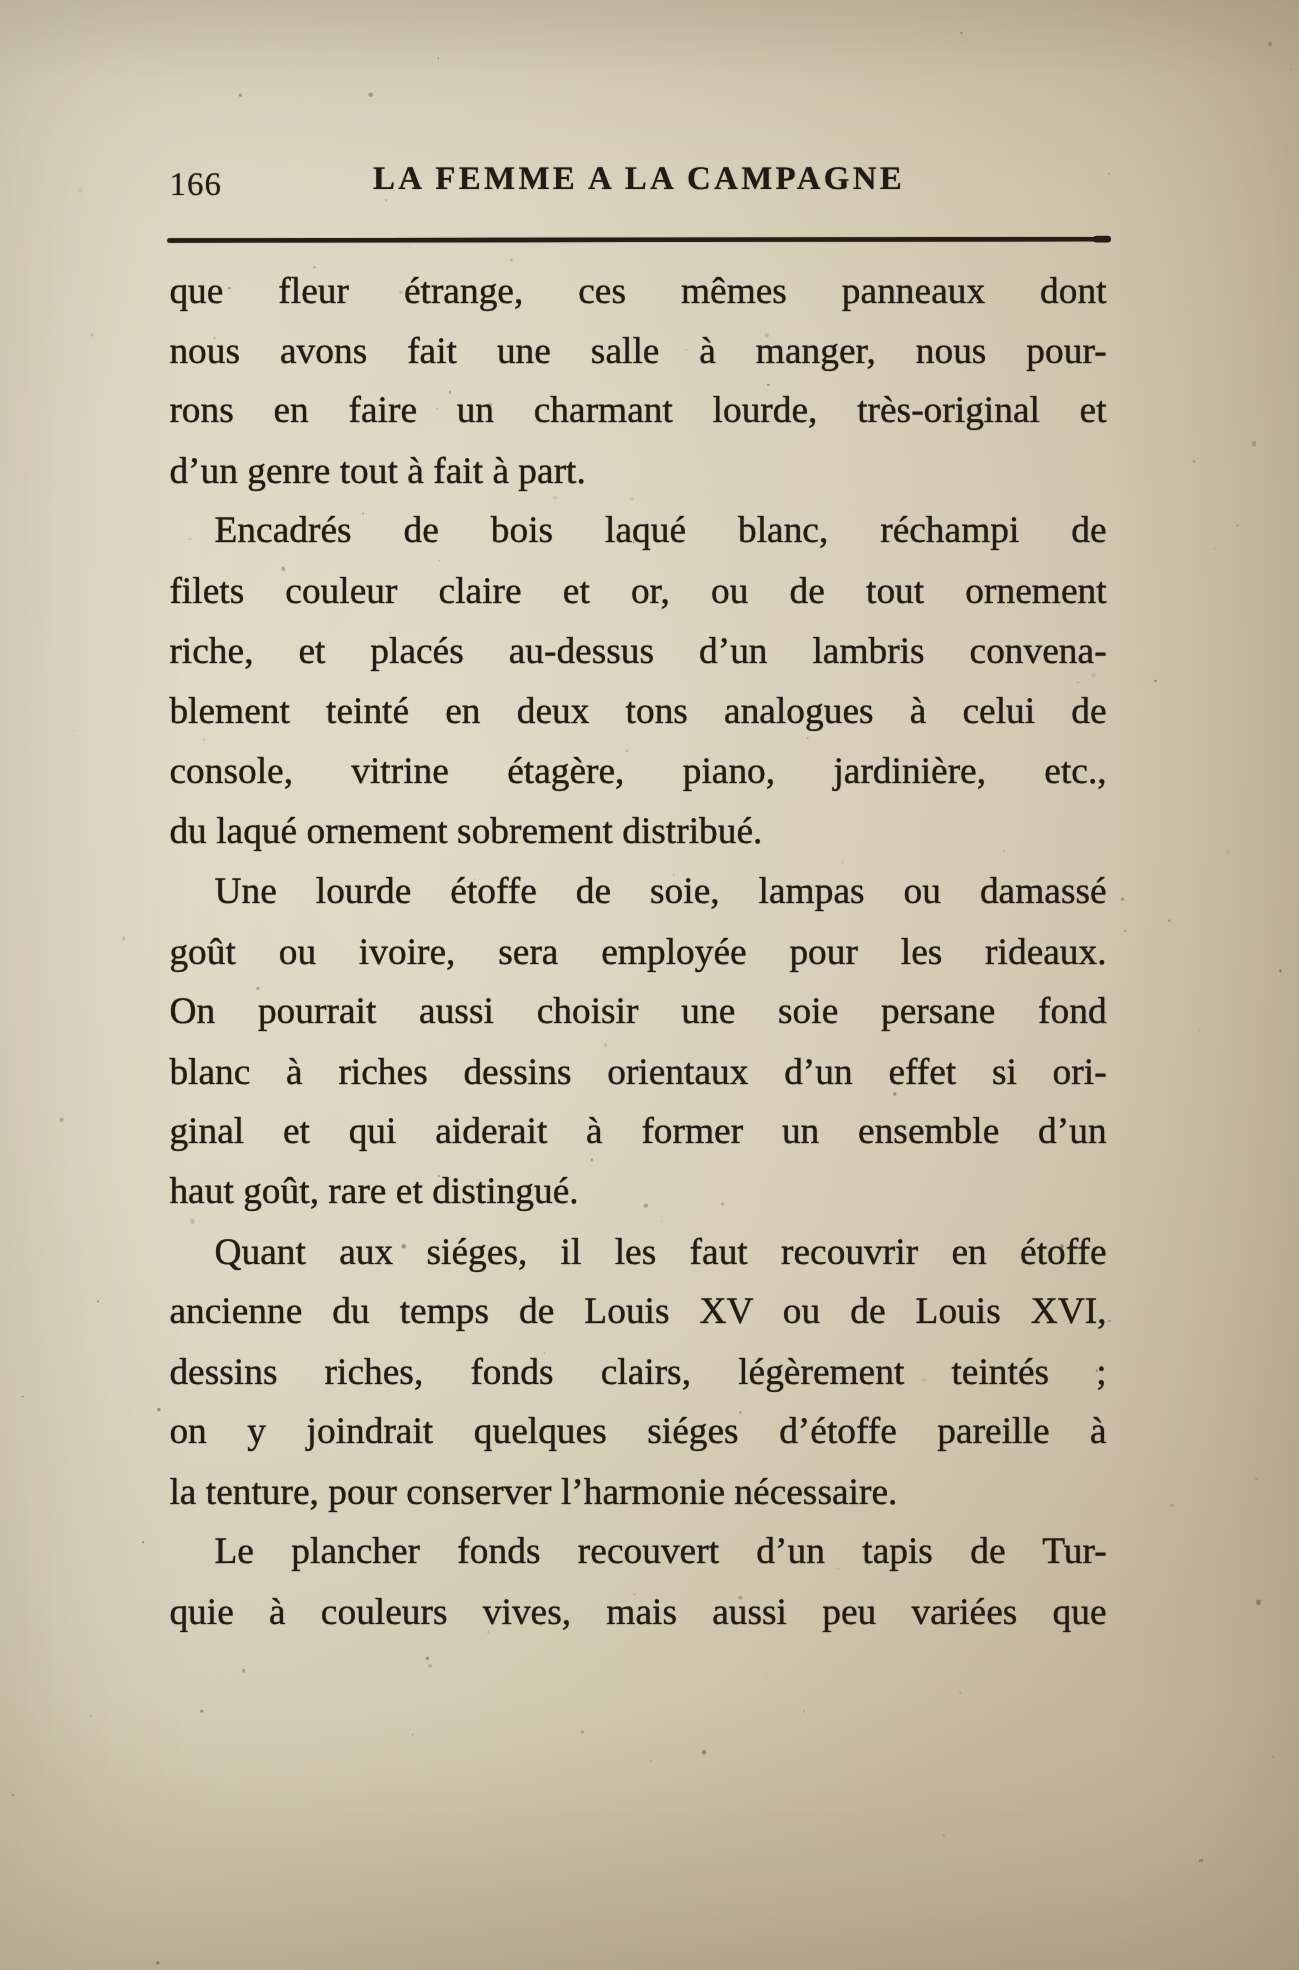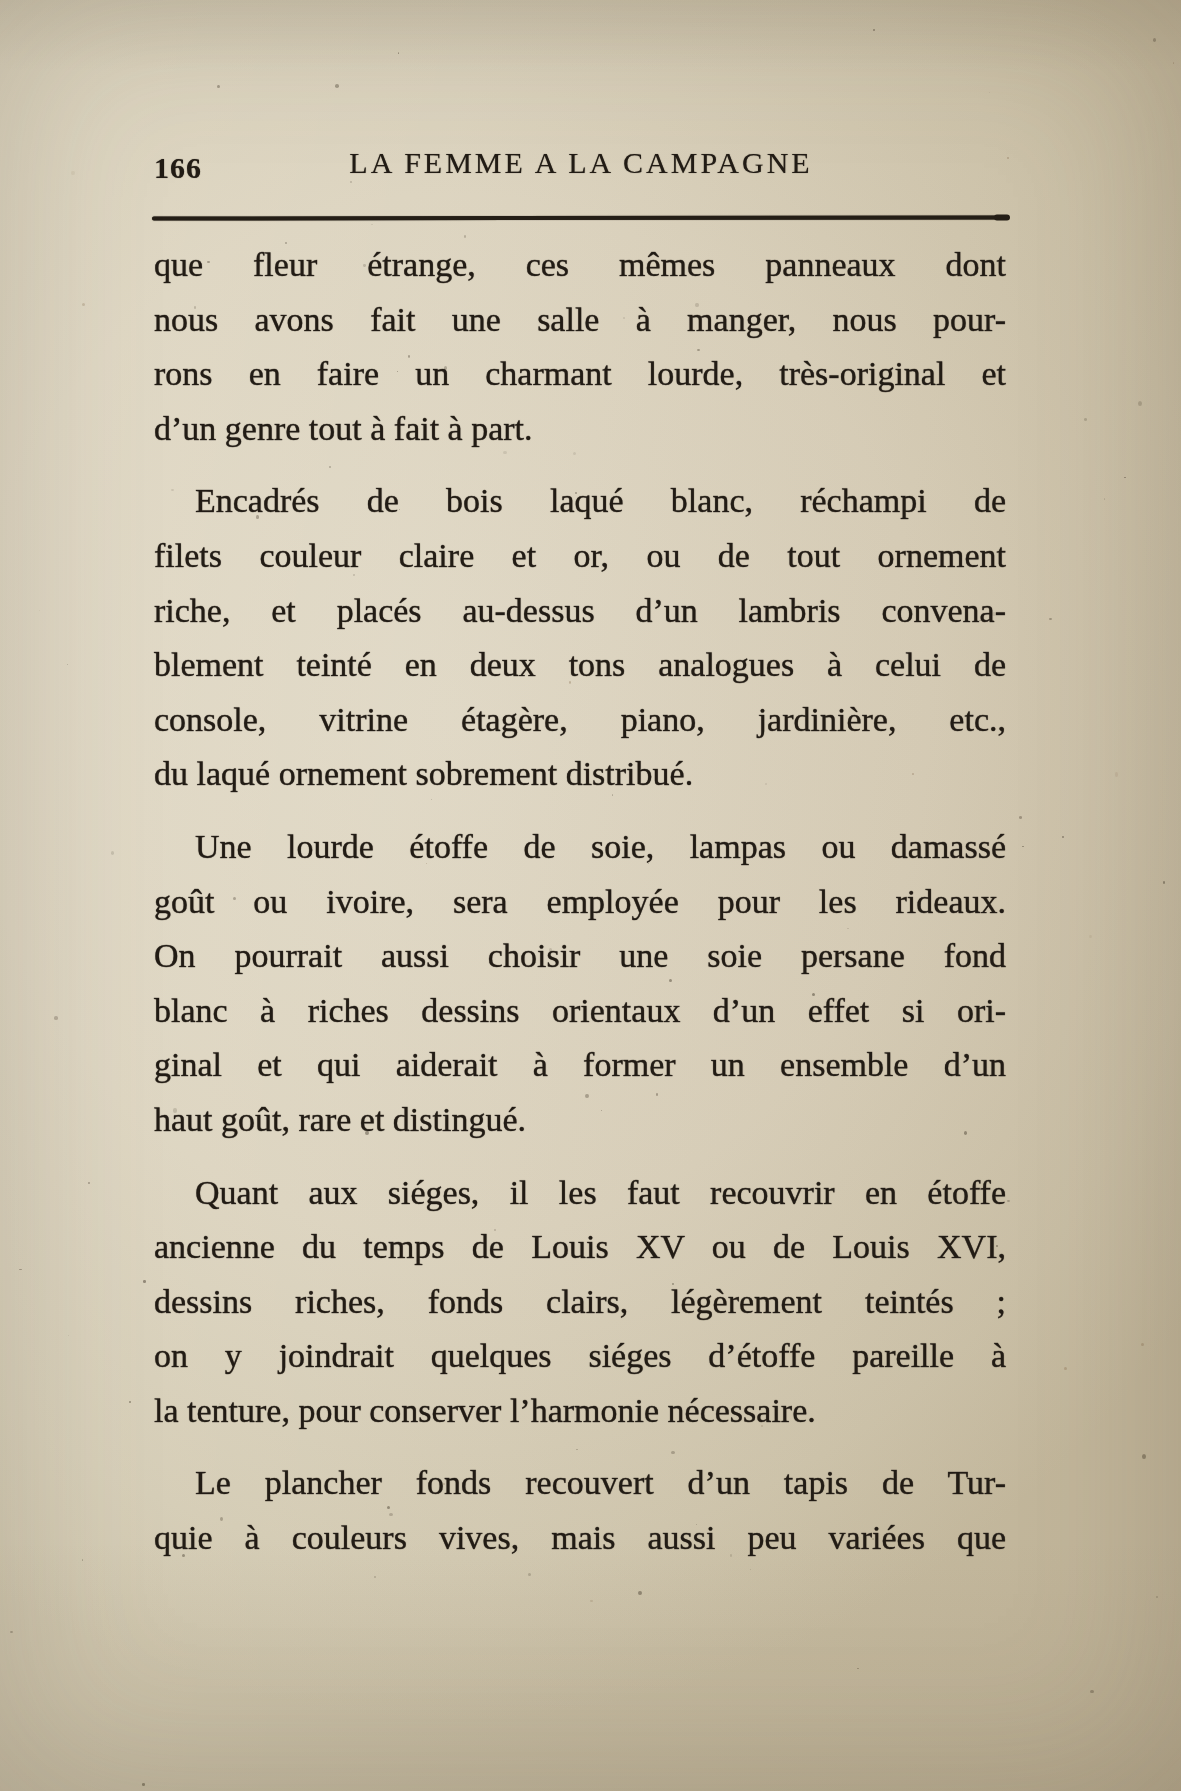--- a/index.html
+++ b/index.html
@@ -39,7 +39,7 @@
   }
   .page-number{
     position:absolute; left:0; top:5px;
-    font-size:30px; font-weight:bold;
+    font-size:30px; font-weight:normal;
     letter-spacing:1px;
     text-shadow:0 0 1px rgba(30,24,17,0.65);
   }

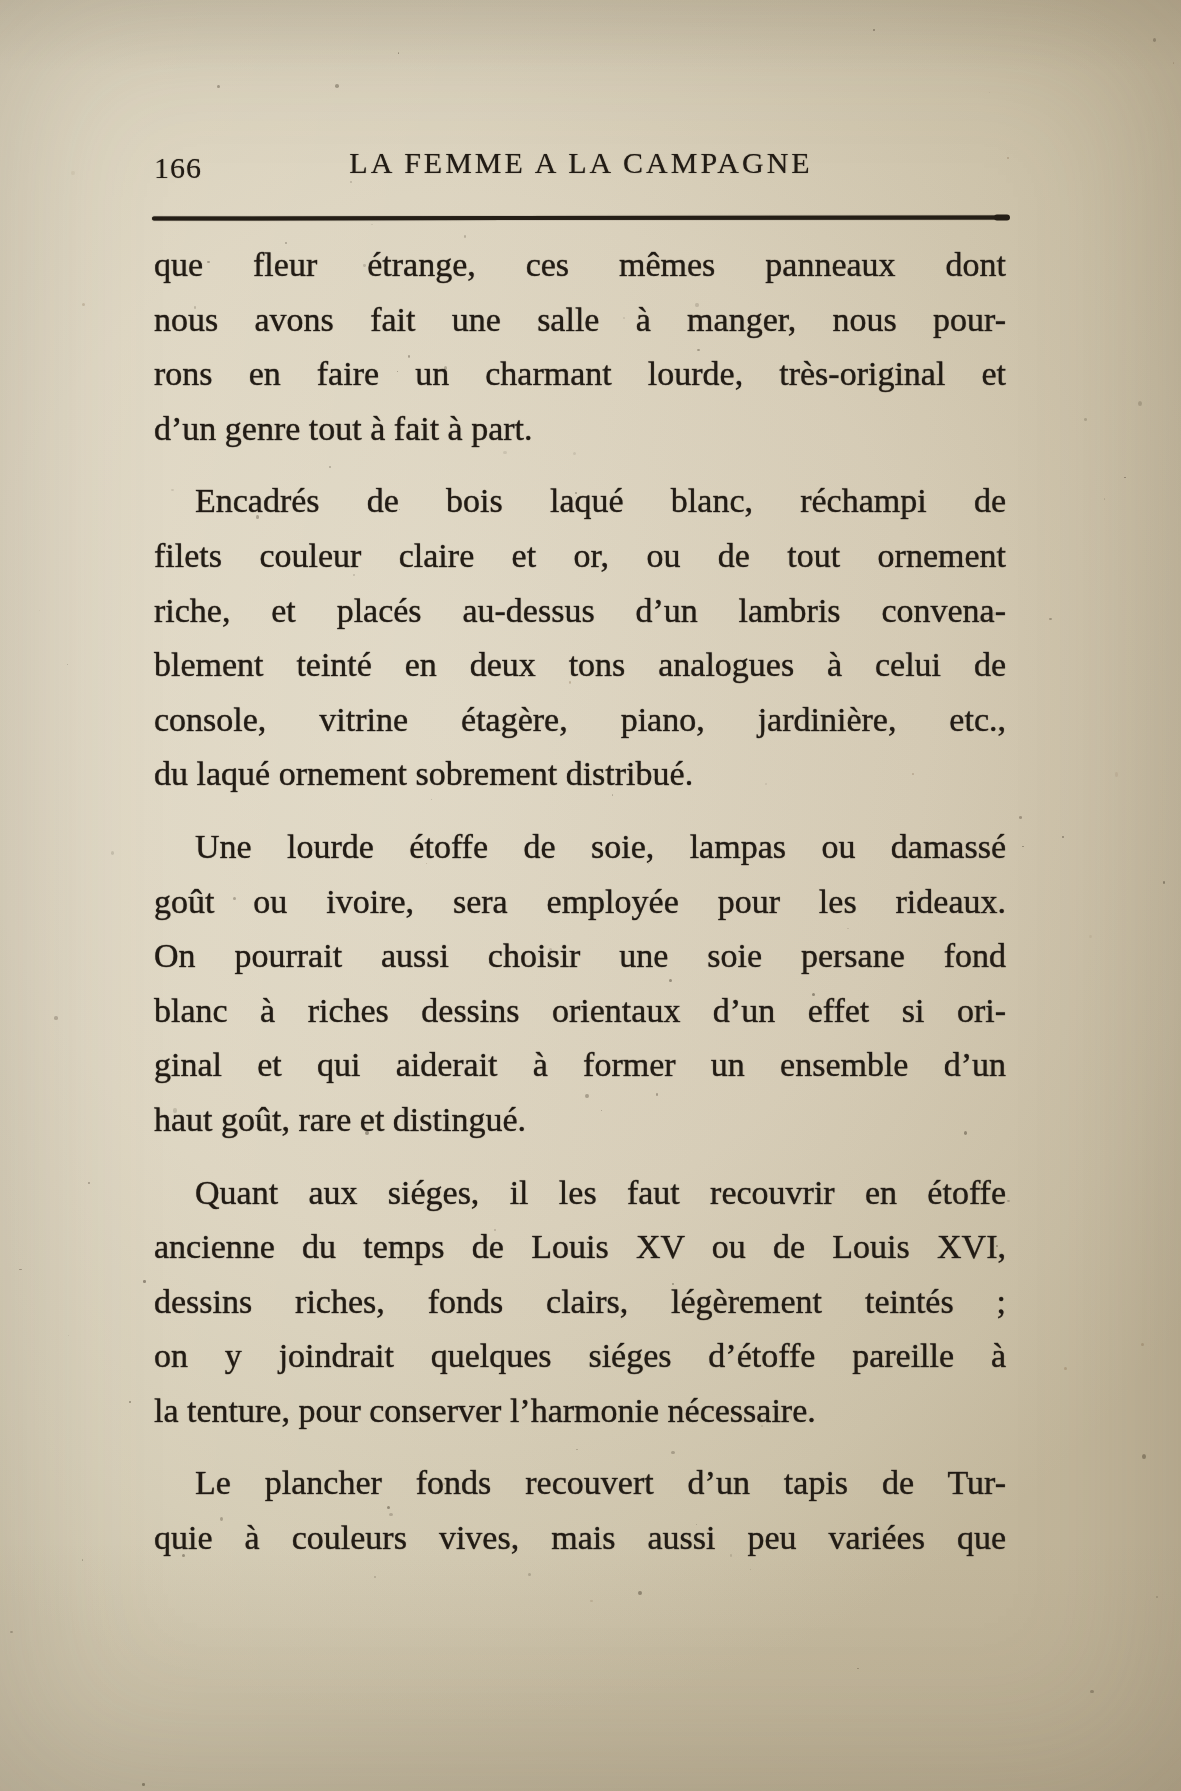--- a/index.html
+++ b/index.html
@@ -46,7 +46,7 @@
   .running-title{
     display:block;
     text-align:center;
-    font-size:30px; font-weight:normal;
+    font-size:30px; font-weight:bold;
     letter-spacing:3px;
     text-shadow:0 0 1px rgba(30,24,17,0.65);
   }

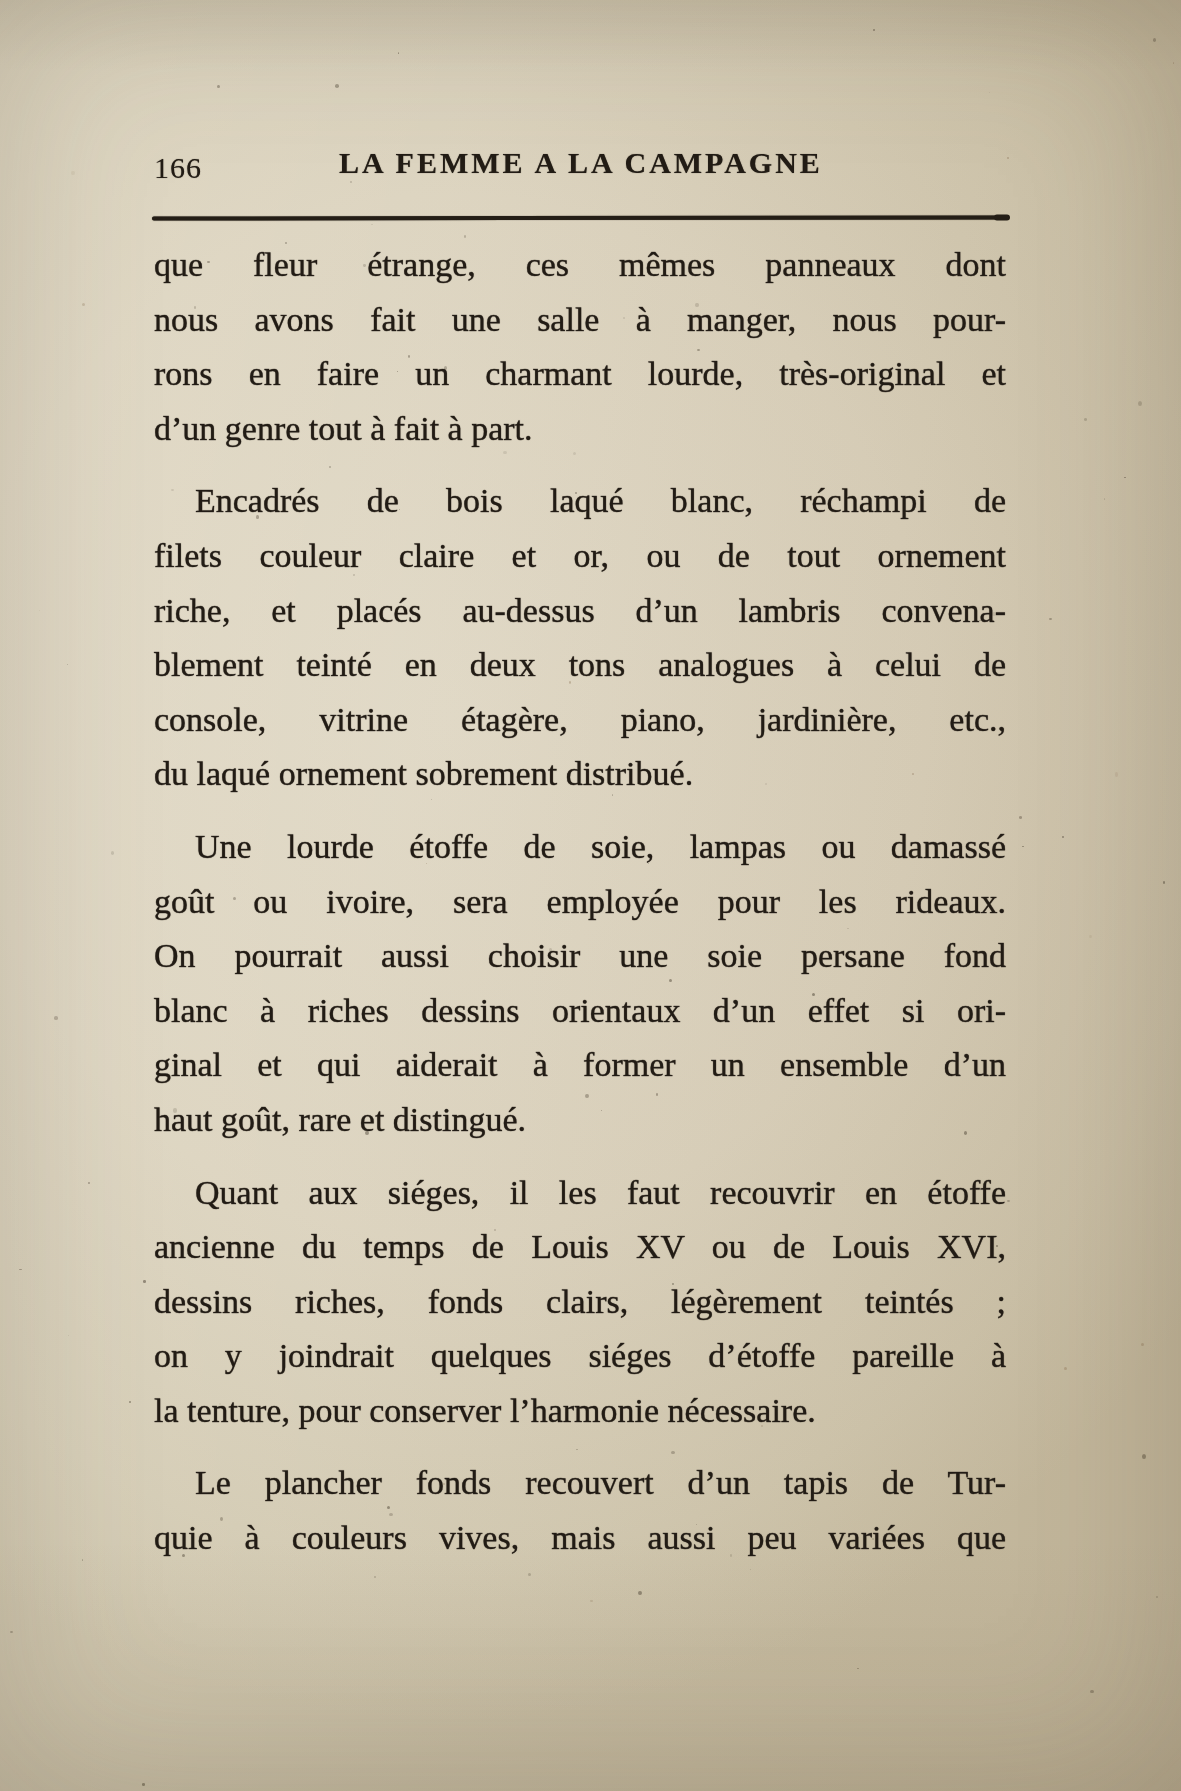--- a/index.html
+++ b/index.html
@@ -79,7 +79,7 @@
   }
   .line{ text-align:justify; text-align-last:justify; }
   .line.par-end{ text-align-last:left; }
-  .line.par-start{ text-indent:41px;margin-top:18px; }
+  .line.par-start{ text-indent:41px; }
 </style>
 </head>
 <body>

